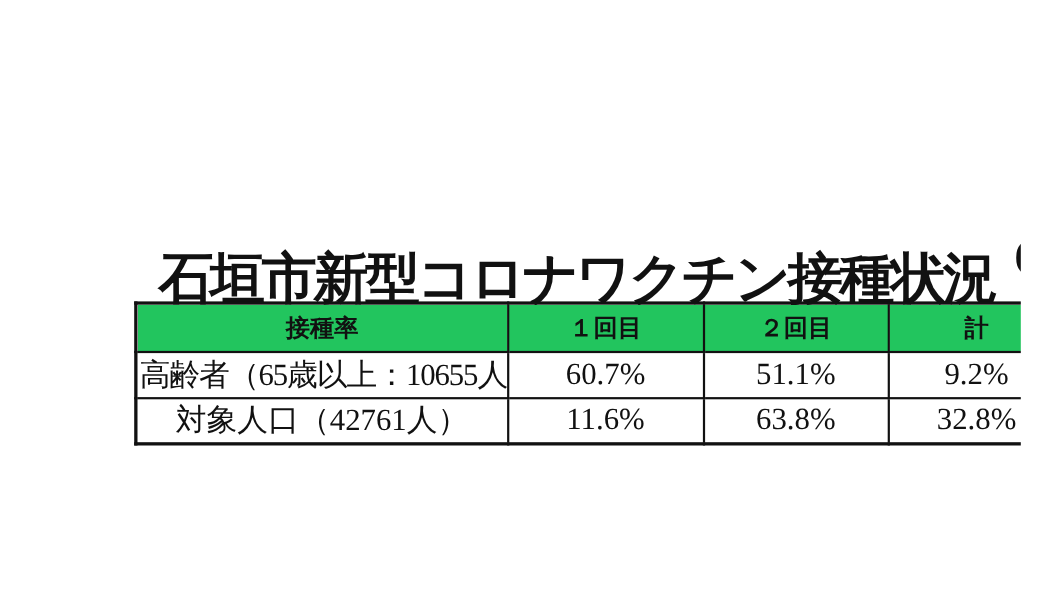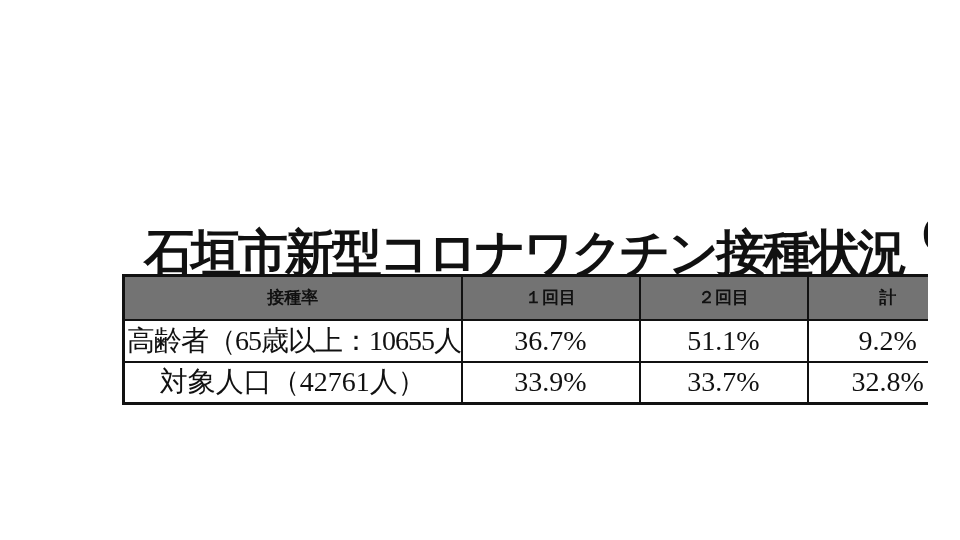--- a/index.html
+++ b/index.html
@@ -55,11 +55,11 @@
     white-space: nowrap;
   }
   .vax-table thead th {
-    background: #737373;
+    background: #22c55e;
     height: 44px;
     font-family: "Liberation Sans", sans-serif;
     font-weight: 600;
-    font-size: 17px;
+    font-size: 22px;
     vertical-align: middle;
   }
   .vax-table tbody td {

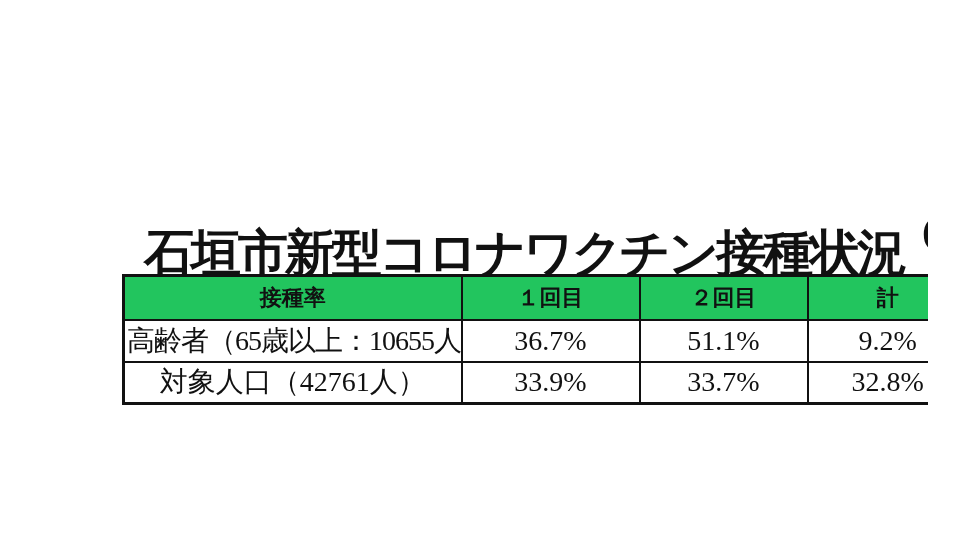--- a/index.html
+++ b/index.html
@@ -110,7 +110,7 @@
     <tbody>
       <tr class="align-left">
         <td class="row-label">高齢者（65歳以上：10655人）</td>
-        <td>36.7%</td>
+        <td>60.7%</td>
         <td>51.1%</td>
         <td>9.2%</td>
       </tr>

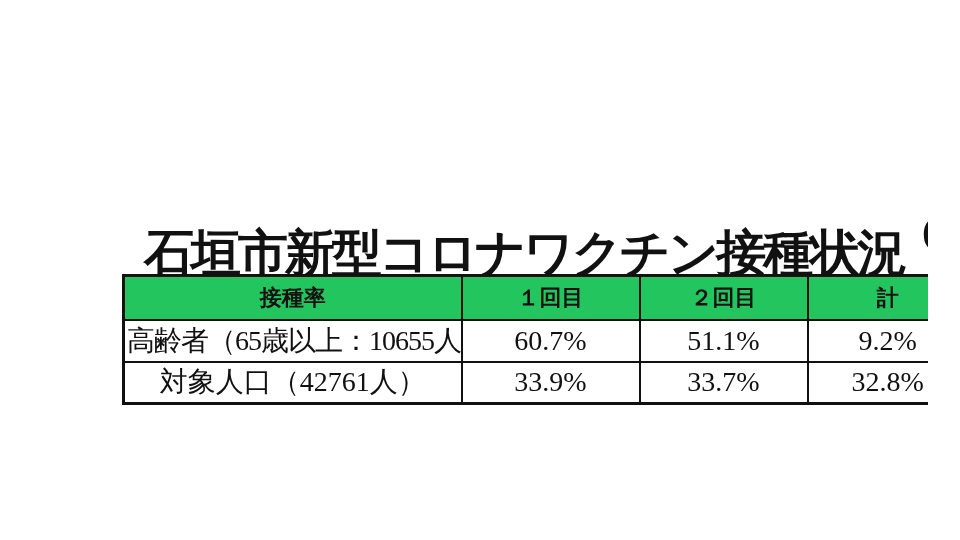--- a/index.html
+++ b/index.html
@@ -116,7 +116,7 @@
       </tr>
       <tr>
         <td class="row-label">対象人口（42761人）</td>
-        <td>33.9%</td>
+        <td>11.6%</td>
         <td>33.7%</td>
         <td>32.8%</td>
       </tr>

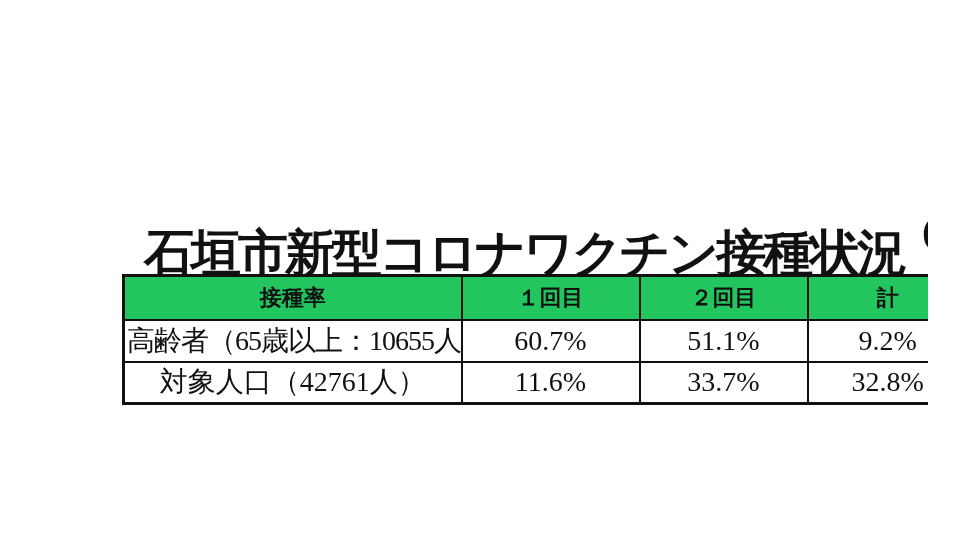--- a/index.html
+++ b/index.html
@@ -117,7 +117,7 @@
       <tr>
         <td class="row-label">対象人口（42761人）</td>
         <td>11.6%</td>
-        <td>33.7%</td>
+        <td>63.8%</td>
         <td>32.8%</td>
       </tr>
     </tbody>

